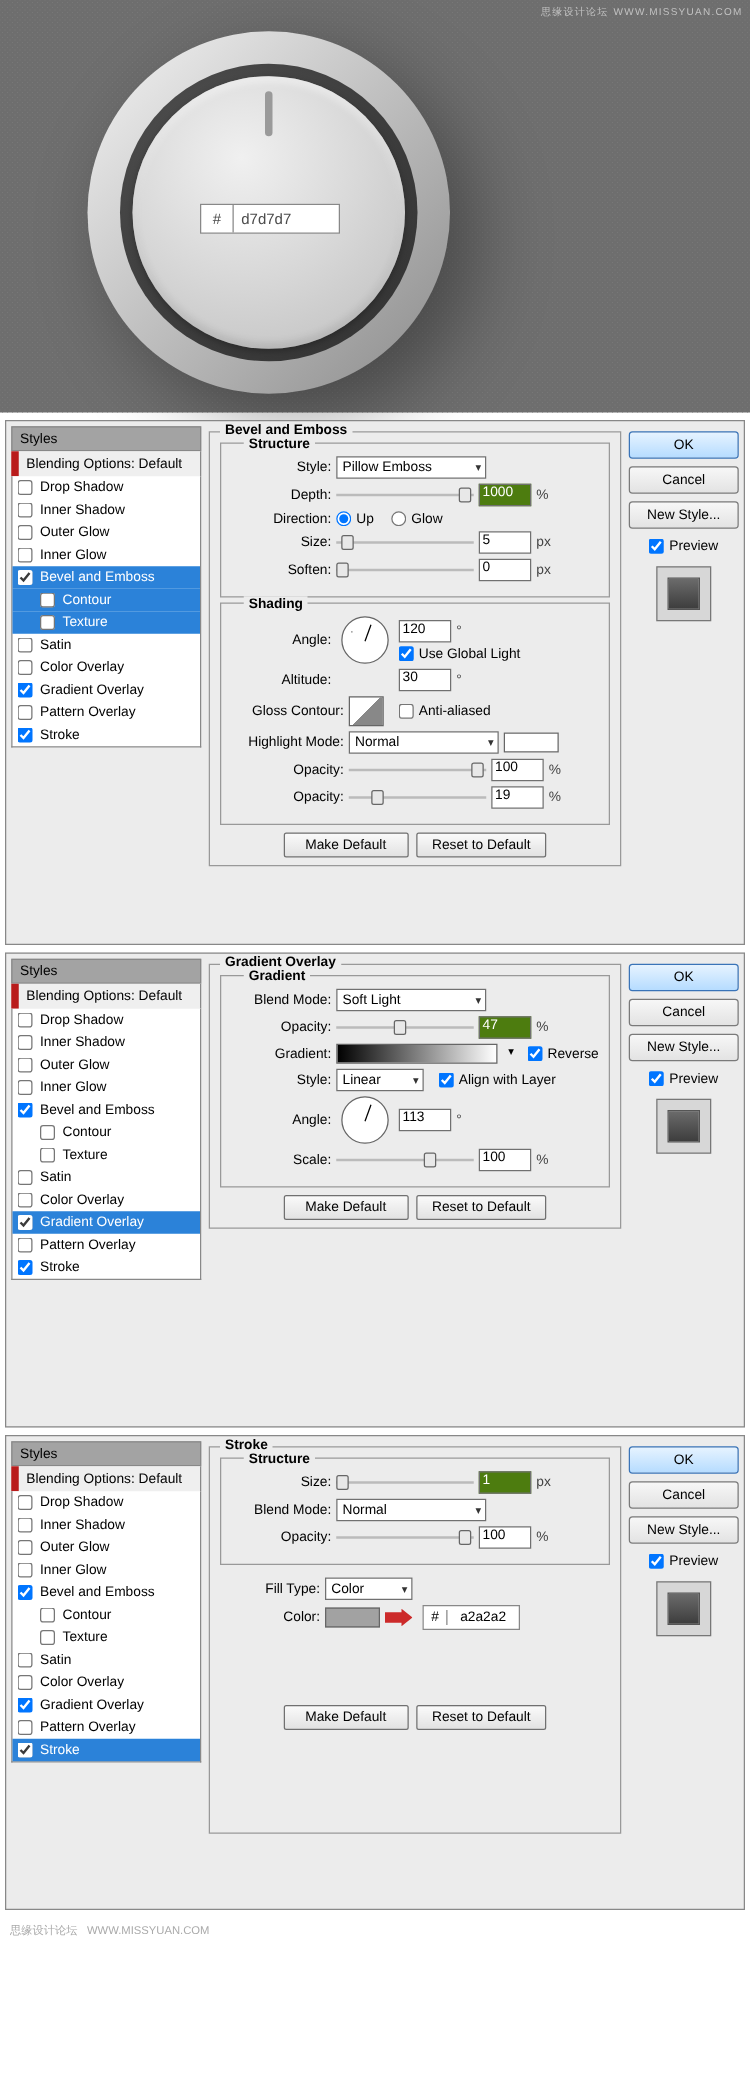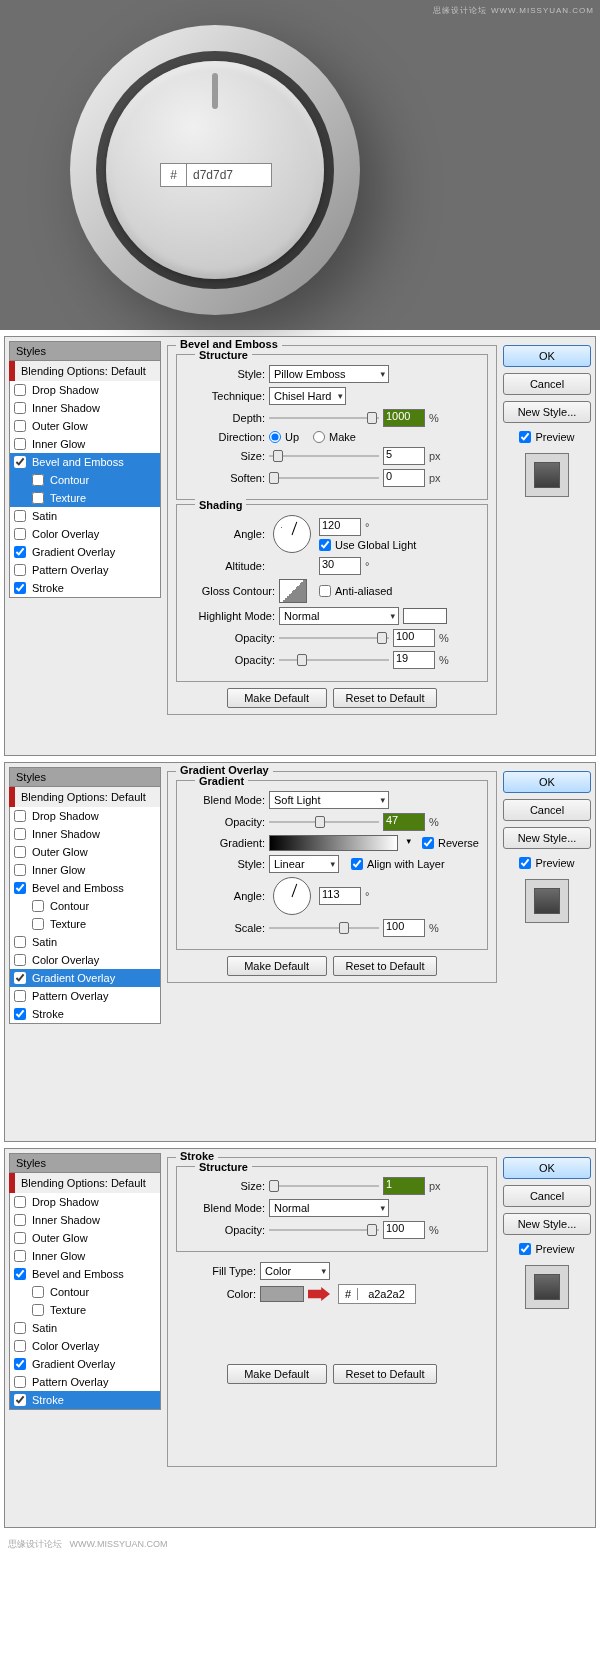--- a/index.html
+++ b/index.html
@@ -151,10 +151,6 @@
           <span class="select lg">Pillow Emboss</span>
           </div>
         <div class="frow">
-            <span class="lbl">Technique:</span>
-          <span class="select">Chisel Hard</span>
-          </div>
-        <div class="frow">
             <span class="lbl">Depth:</span>
           <span class="slider">
               <span class="thumb" style="left:98px"></span>

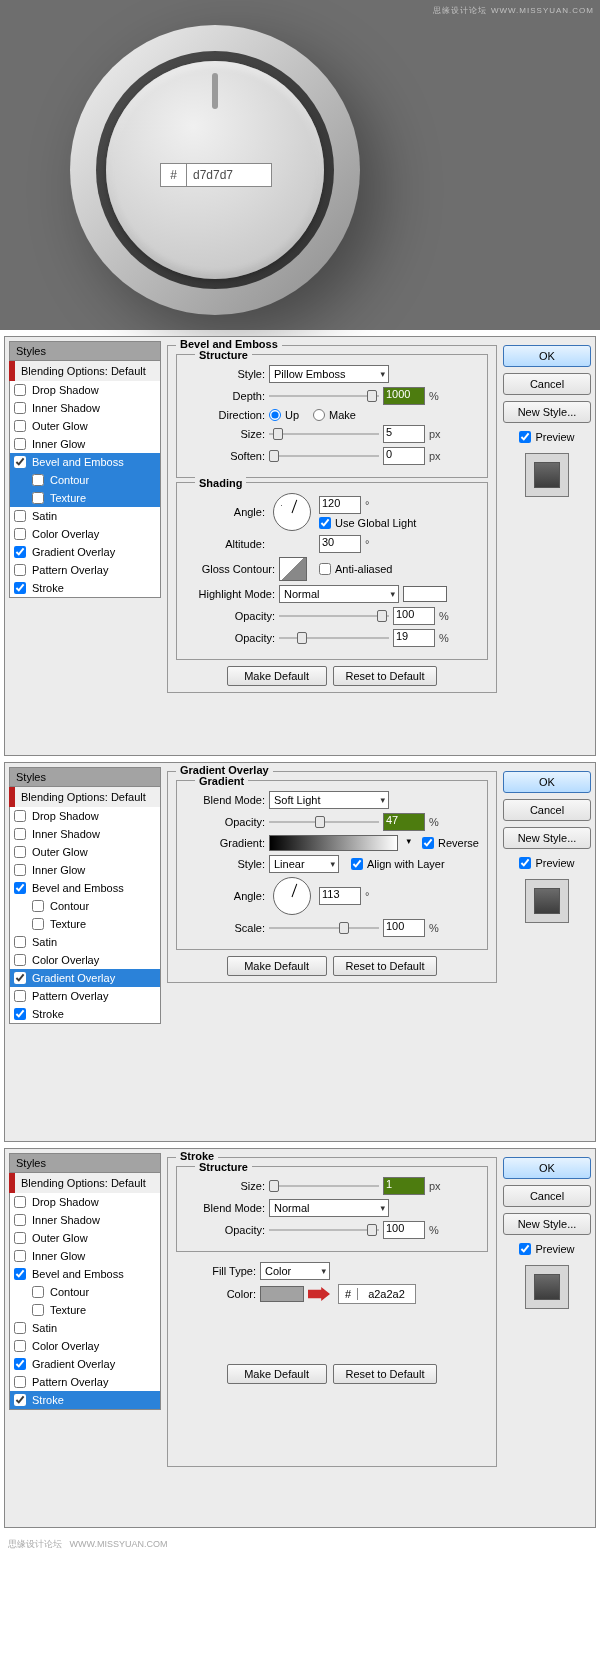--- a/index.html
+++ b/index.html
@@ -163,7 +163,7 @@
           <input type="radio" class="radio" checked="" style="">
             <span>Up</span>
           <input type="radio" class="radio" style="margin-left: 10px;">
-            <span>Make</span>
+            <span>Glow</span>
           </div>
         <div class="frow">
             <span class="lbl">Size:</span>

